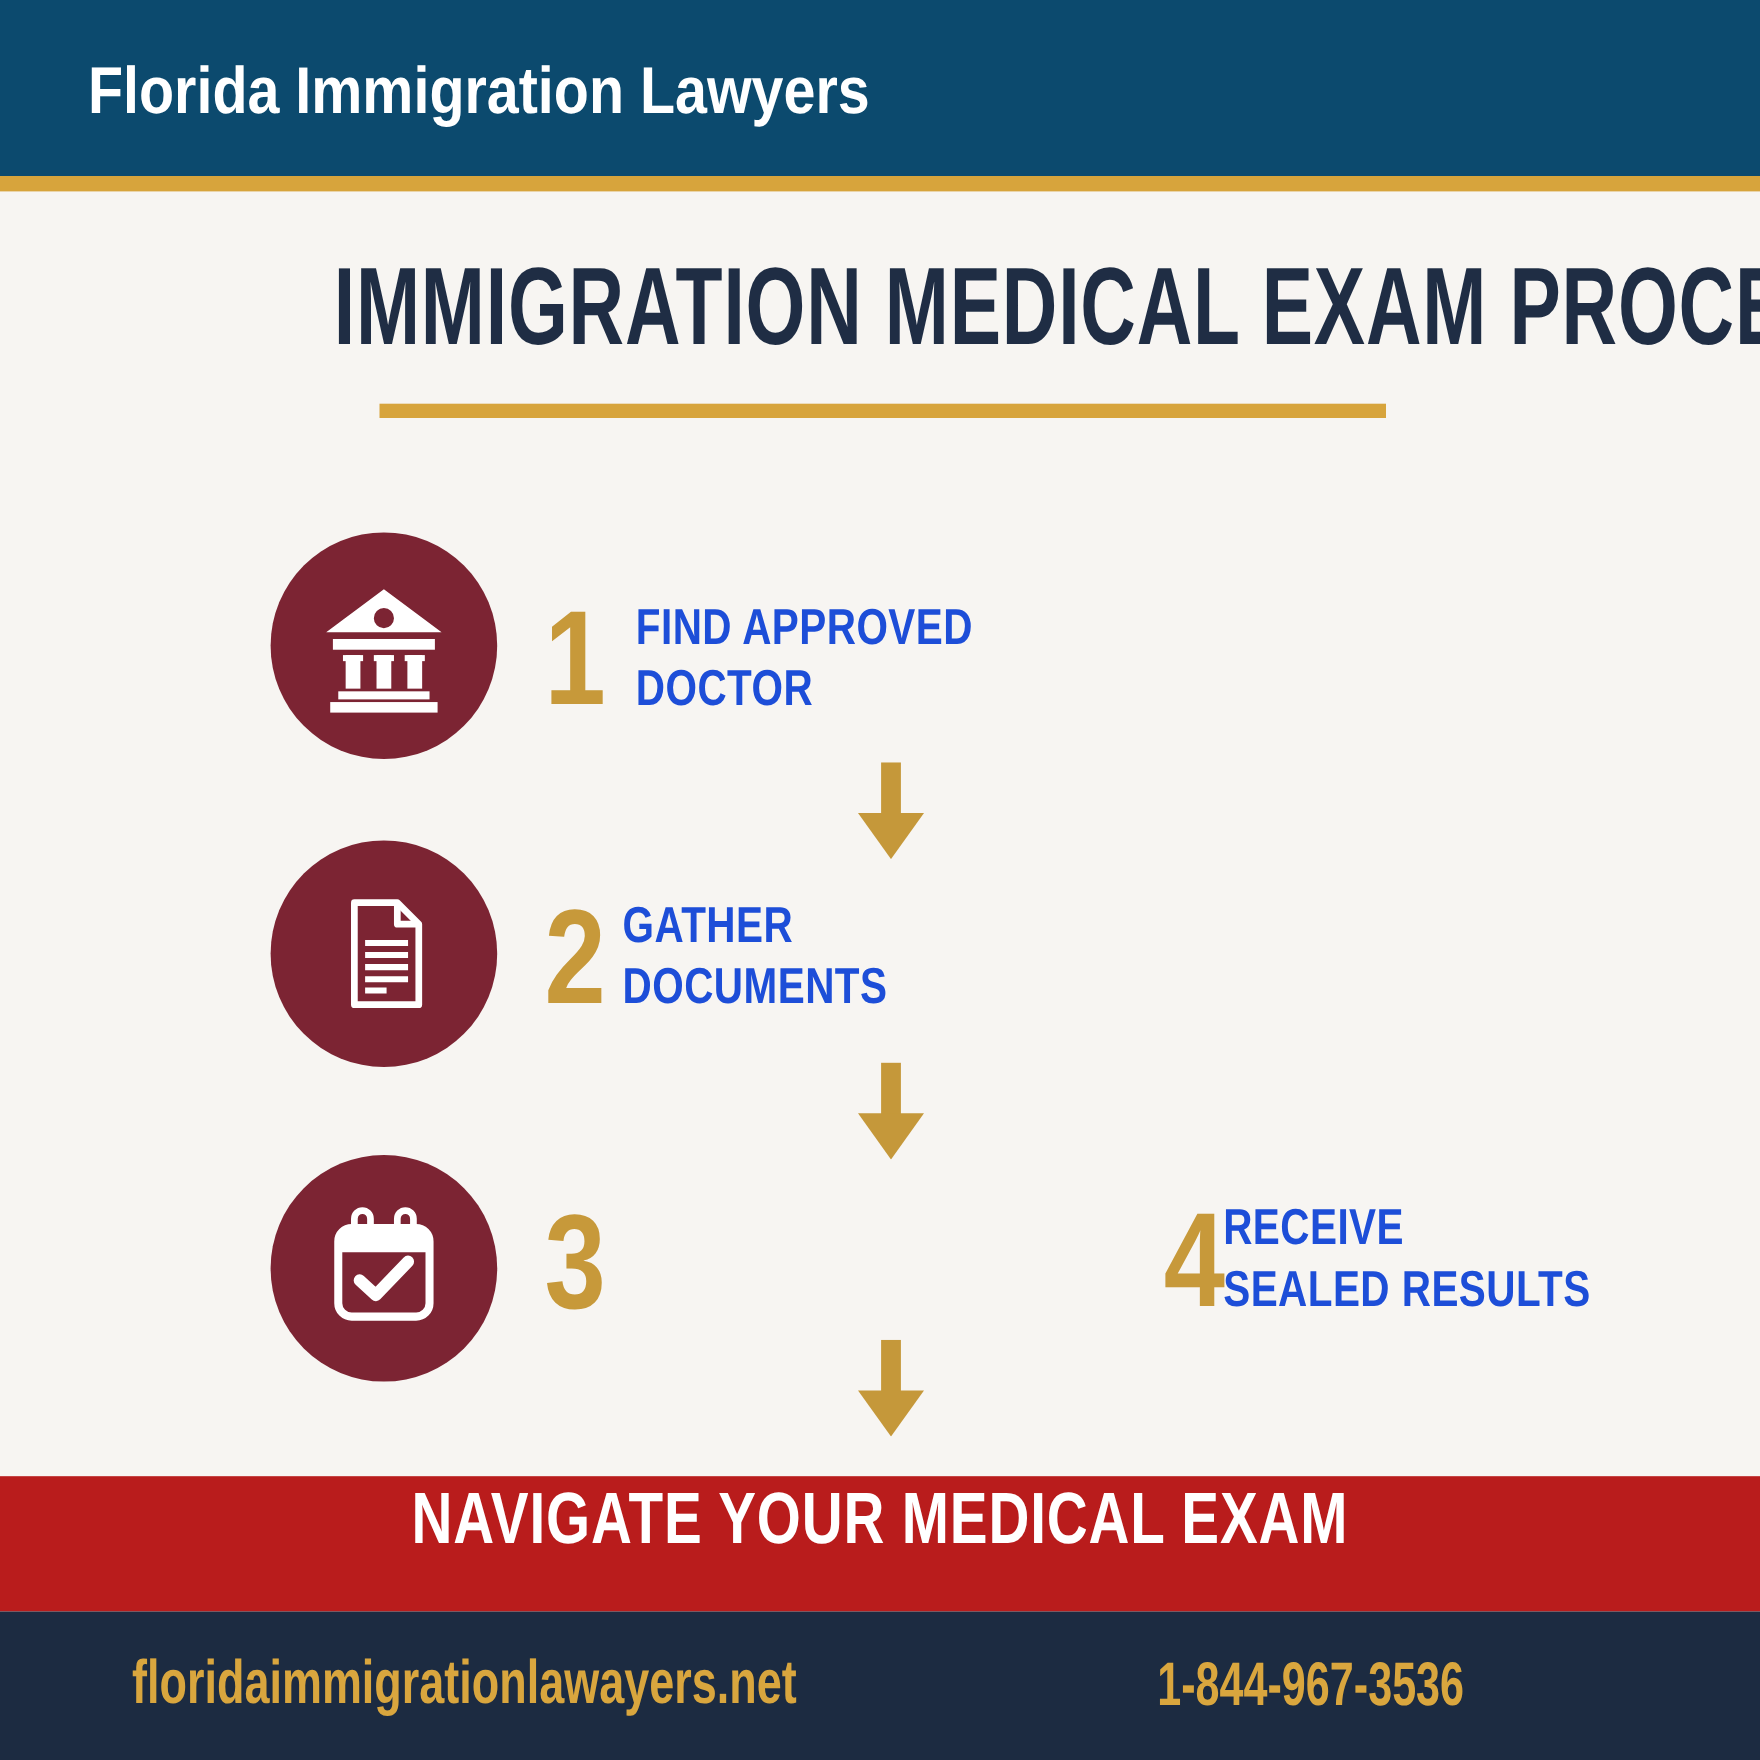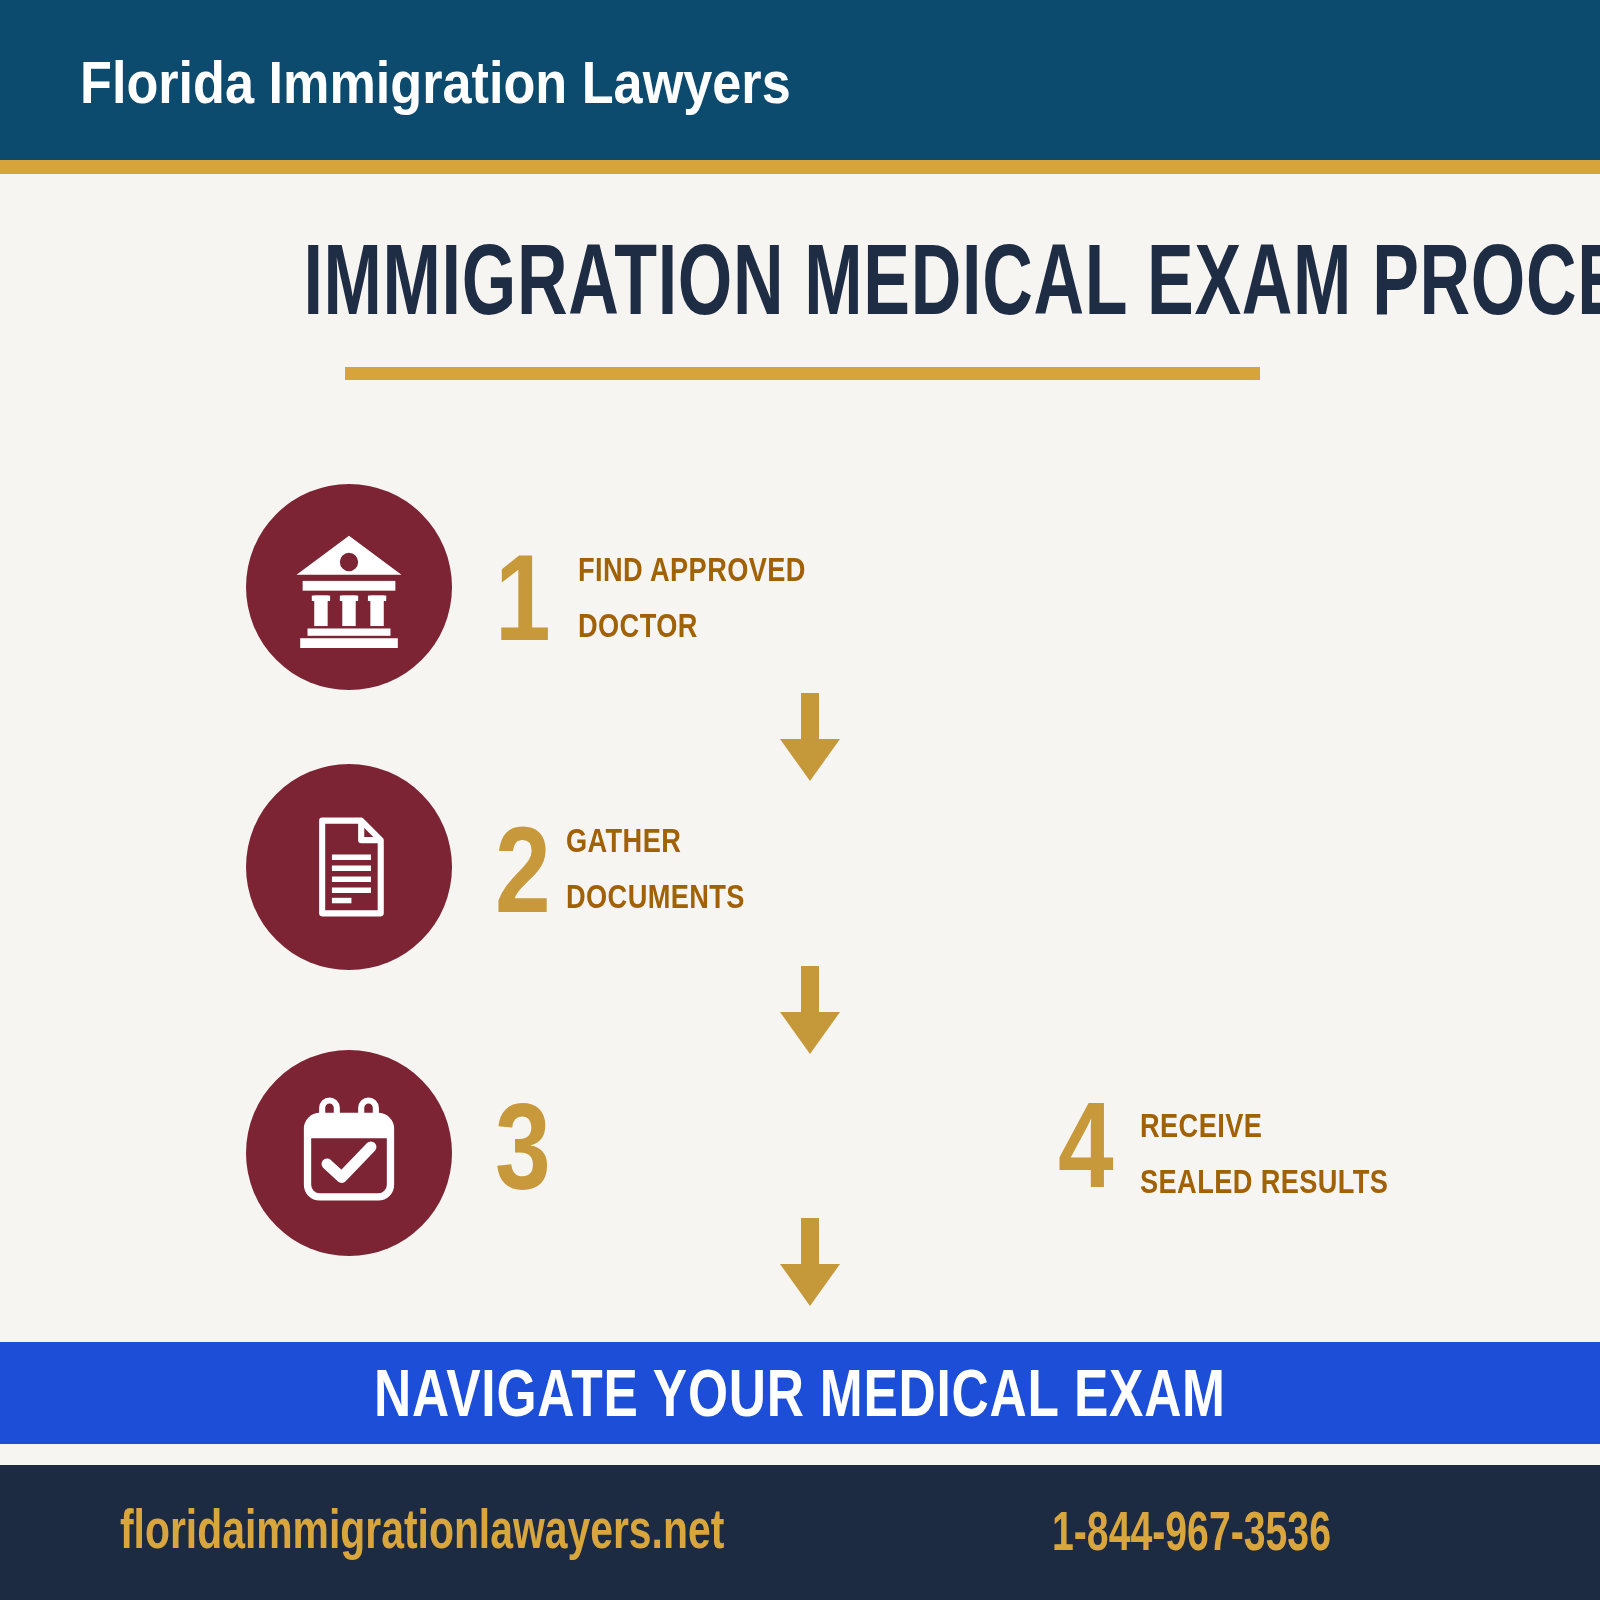--- a/index.html
+++ b/index.html
@@ -39,7 +39,7 @@
     display:inline-block; transform:scaleX(0.82); transform-origin:0 50%;
   }
   .label {
-    color:#a16207; font-weight:bold; font-size:34px; line-height:56px;
+    color:#1d4ed8; font-weight:bold; font-size:46px; line-height:56px;
     white-space:nowrap; letter-spacing:0.5px;
   }
   .label .ln { display:block; transform:scaleX(0.80); transform-origin:0 50%; }

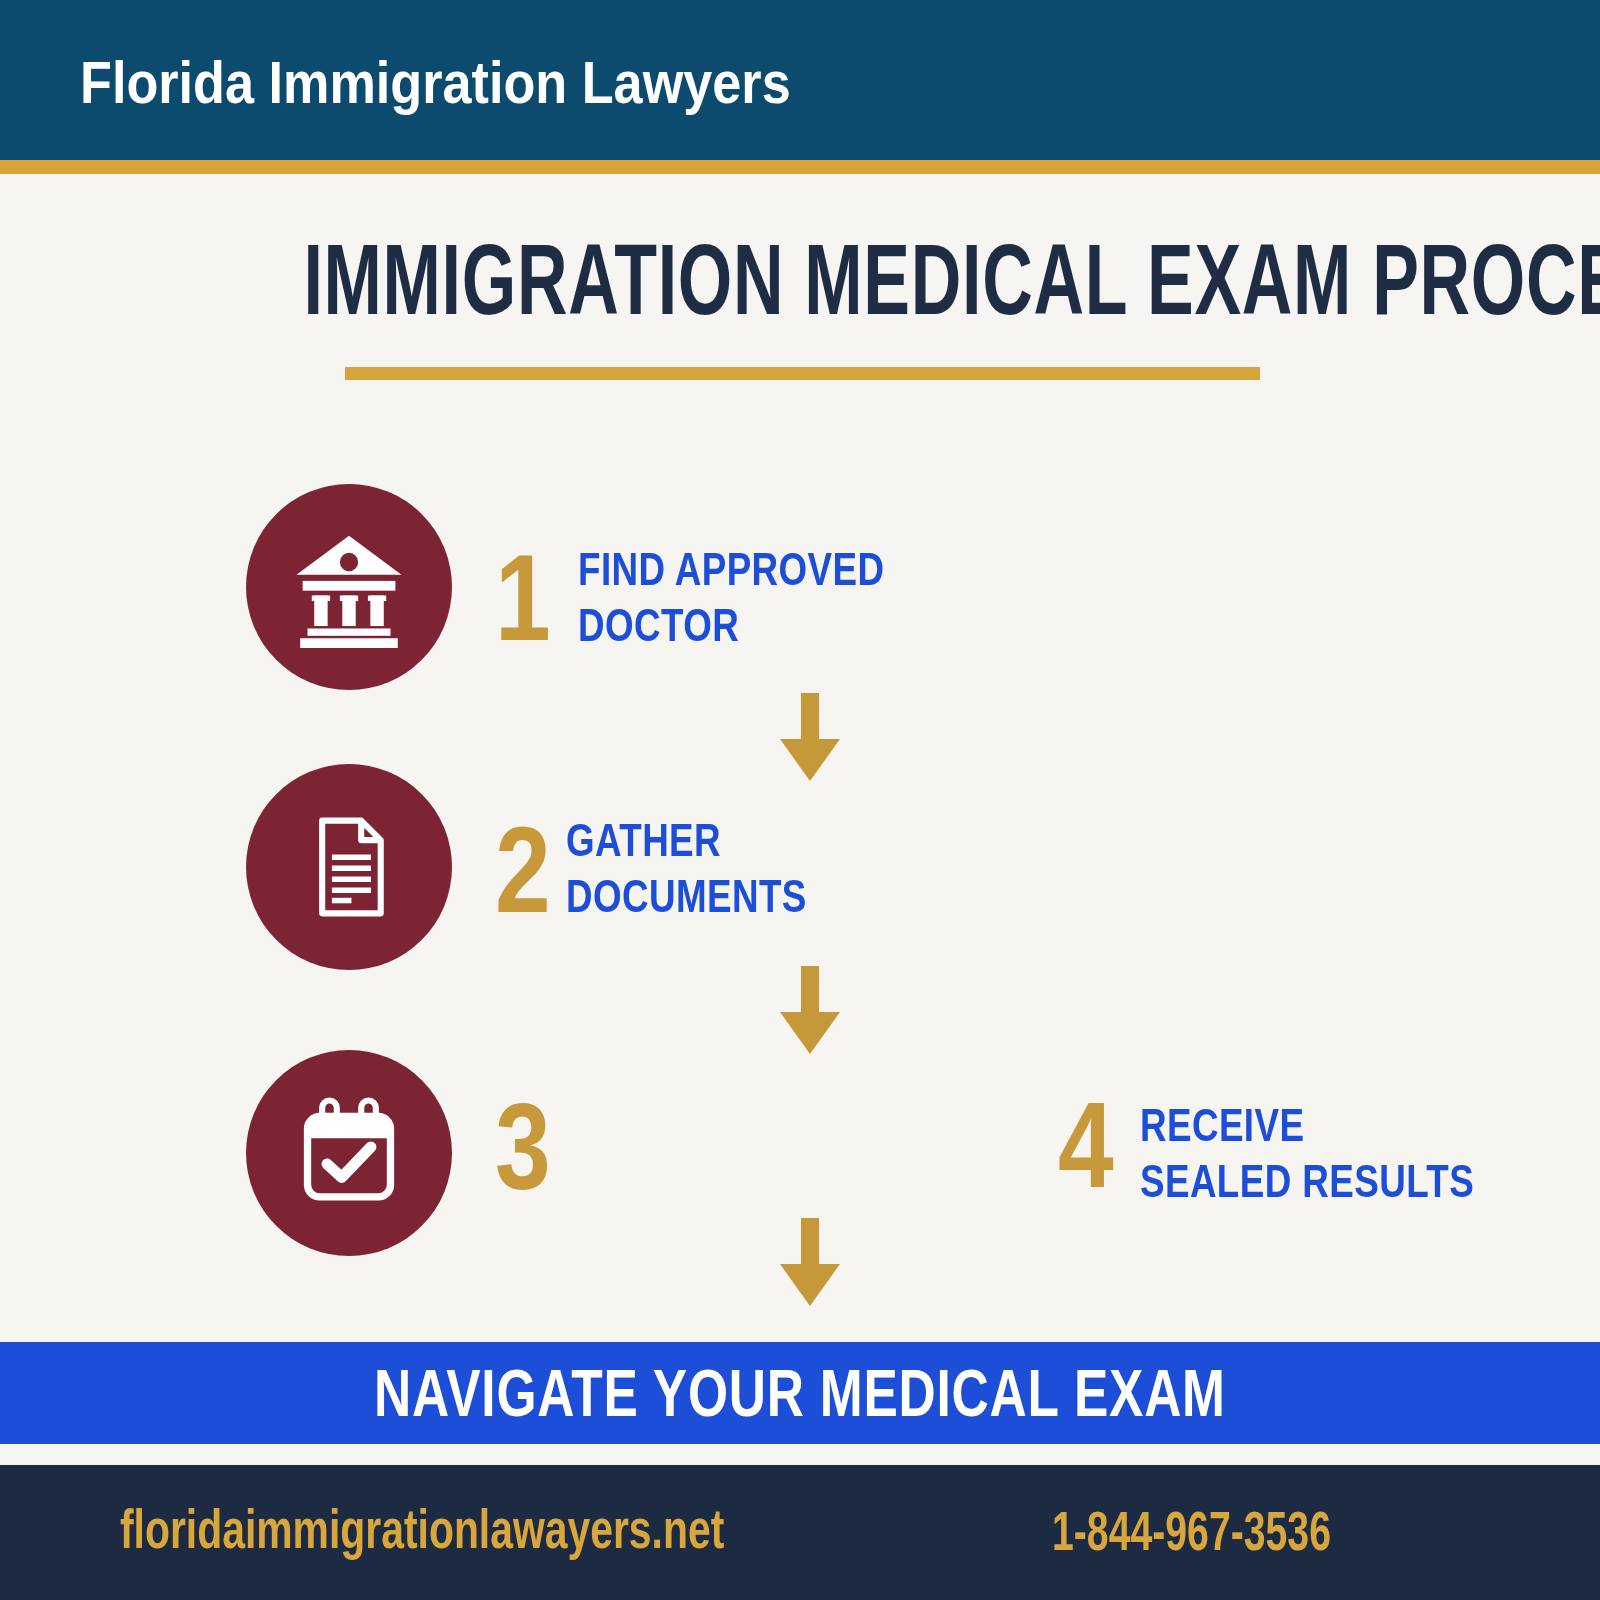--- a/index.html
+++ b/index.html
@@ -140,7 +140,7 @@
   <div class="abs num" style="left:495px; top:1086px;">3</div>
 
   <div class="abs num" style="left:1058px; top:1084px;">4</div>
-  <div class="abs label" style="left:1140px; top:1087px;margin-top:10px;">
+  <div class="abs label" style="left:1112px; top:1087px;">
     <span class="ln">RECEIVE</span>
     <span class="ln">SEALED RESULTS</span>
   </div>

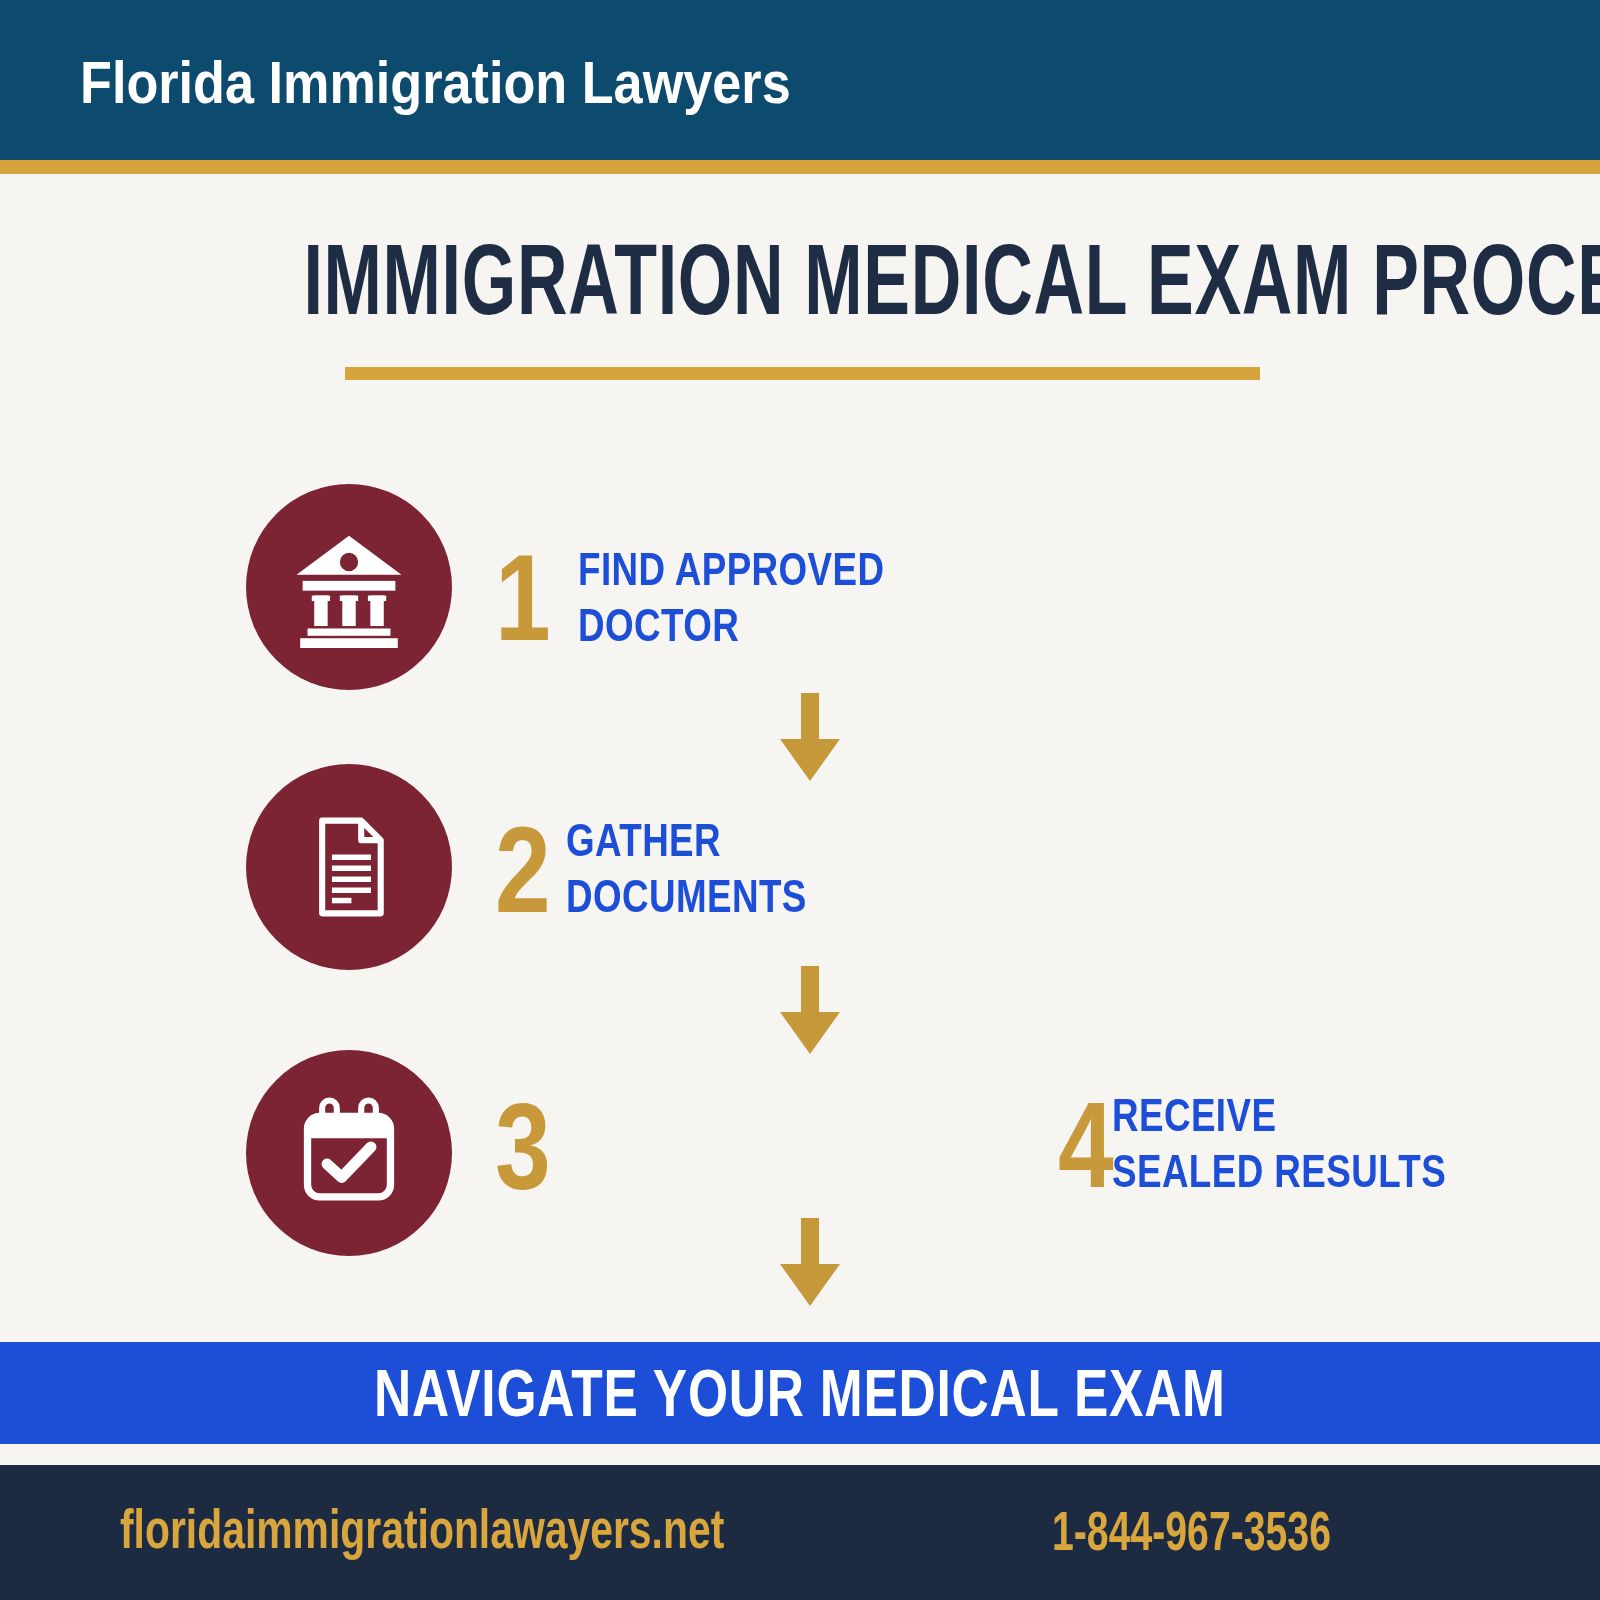--- a/index.html
+++ b/index.html
@@ -47,8 +47,8 @@
   .arrow { width:60px; height:88px; }
 
   
-  .banner { left:0; top:1342px; width:1600px; height:102px; background:#1d4ed8;
-            display:flex; align-items:center; justify-content:center; }
+  .banner { left:0; top:1342px; width:1600px; height:123px; background:#b91c1c;
+            display:flex; align-items:flex-start; justify-content:center; }
   .banner-text {
     color:#ffffff; font-size:66px; font-weight:bold; white-space:nowrap;
     display:inline-block; transform:scaleX(0.78); transform-origin:50% 50%;

